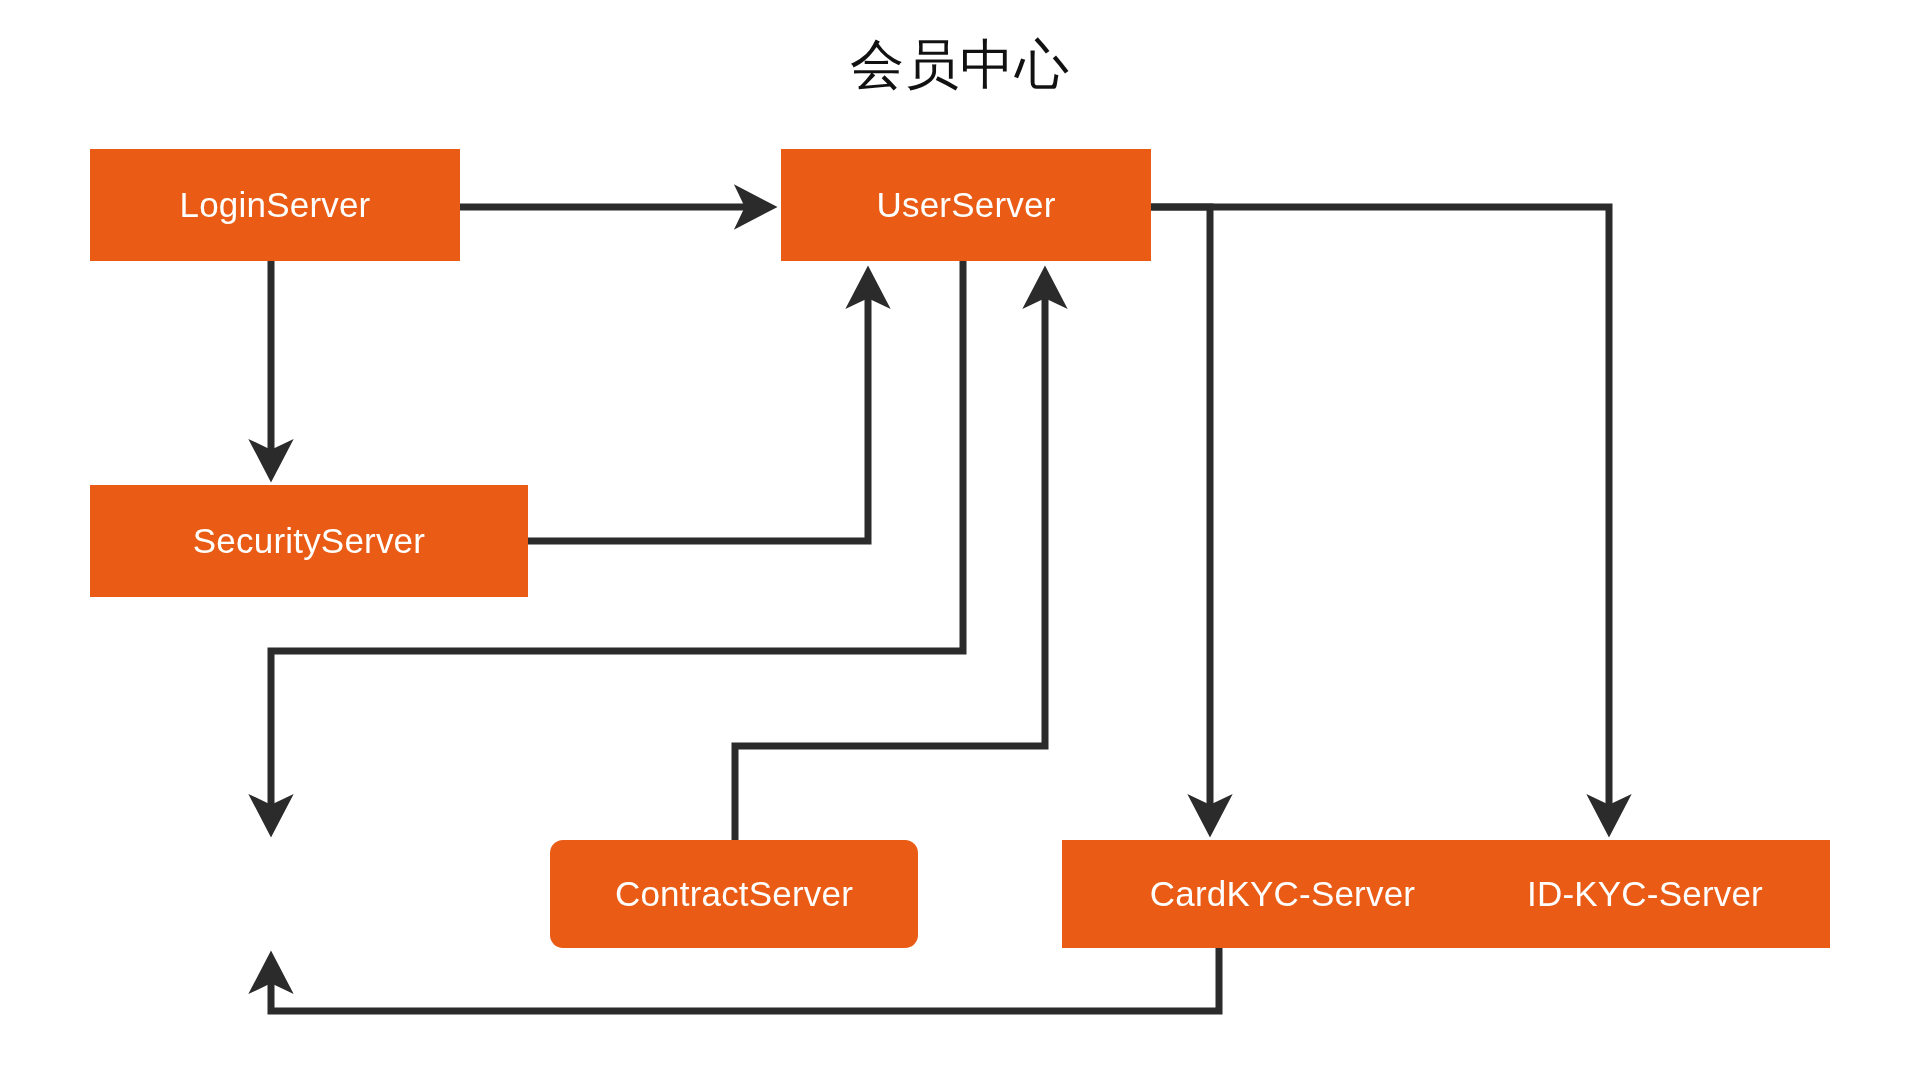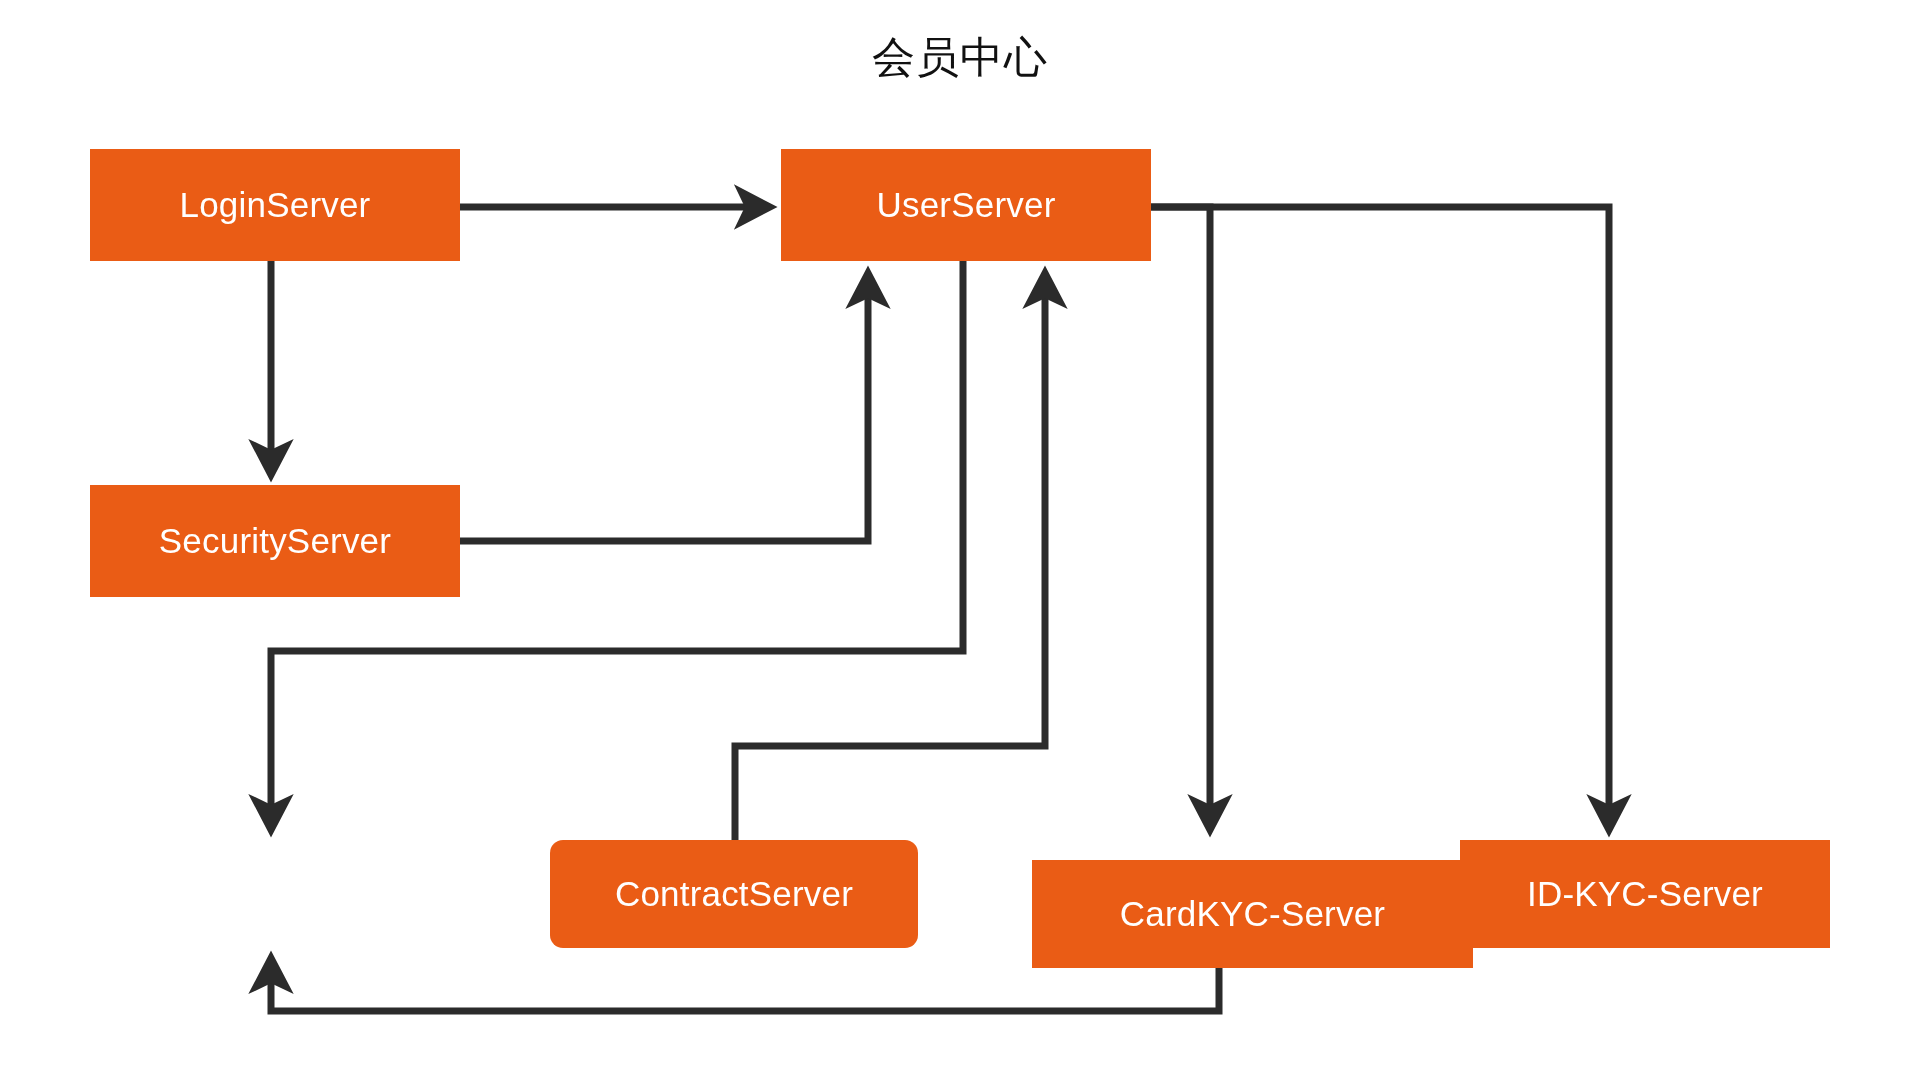--- a/index.html
+++ b/index.html
@@ -32,7 +32,7 @@
     top: 32px;
     width: 1920px;
     text-align: center;
-    font-size: 43px;
+    font-size: 54px;
     line-height: 1.2;
     color: #111111;
     font-weight: 400;

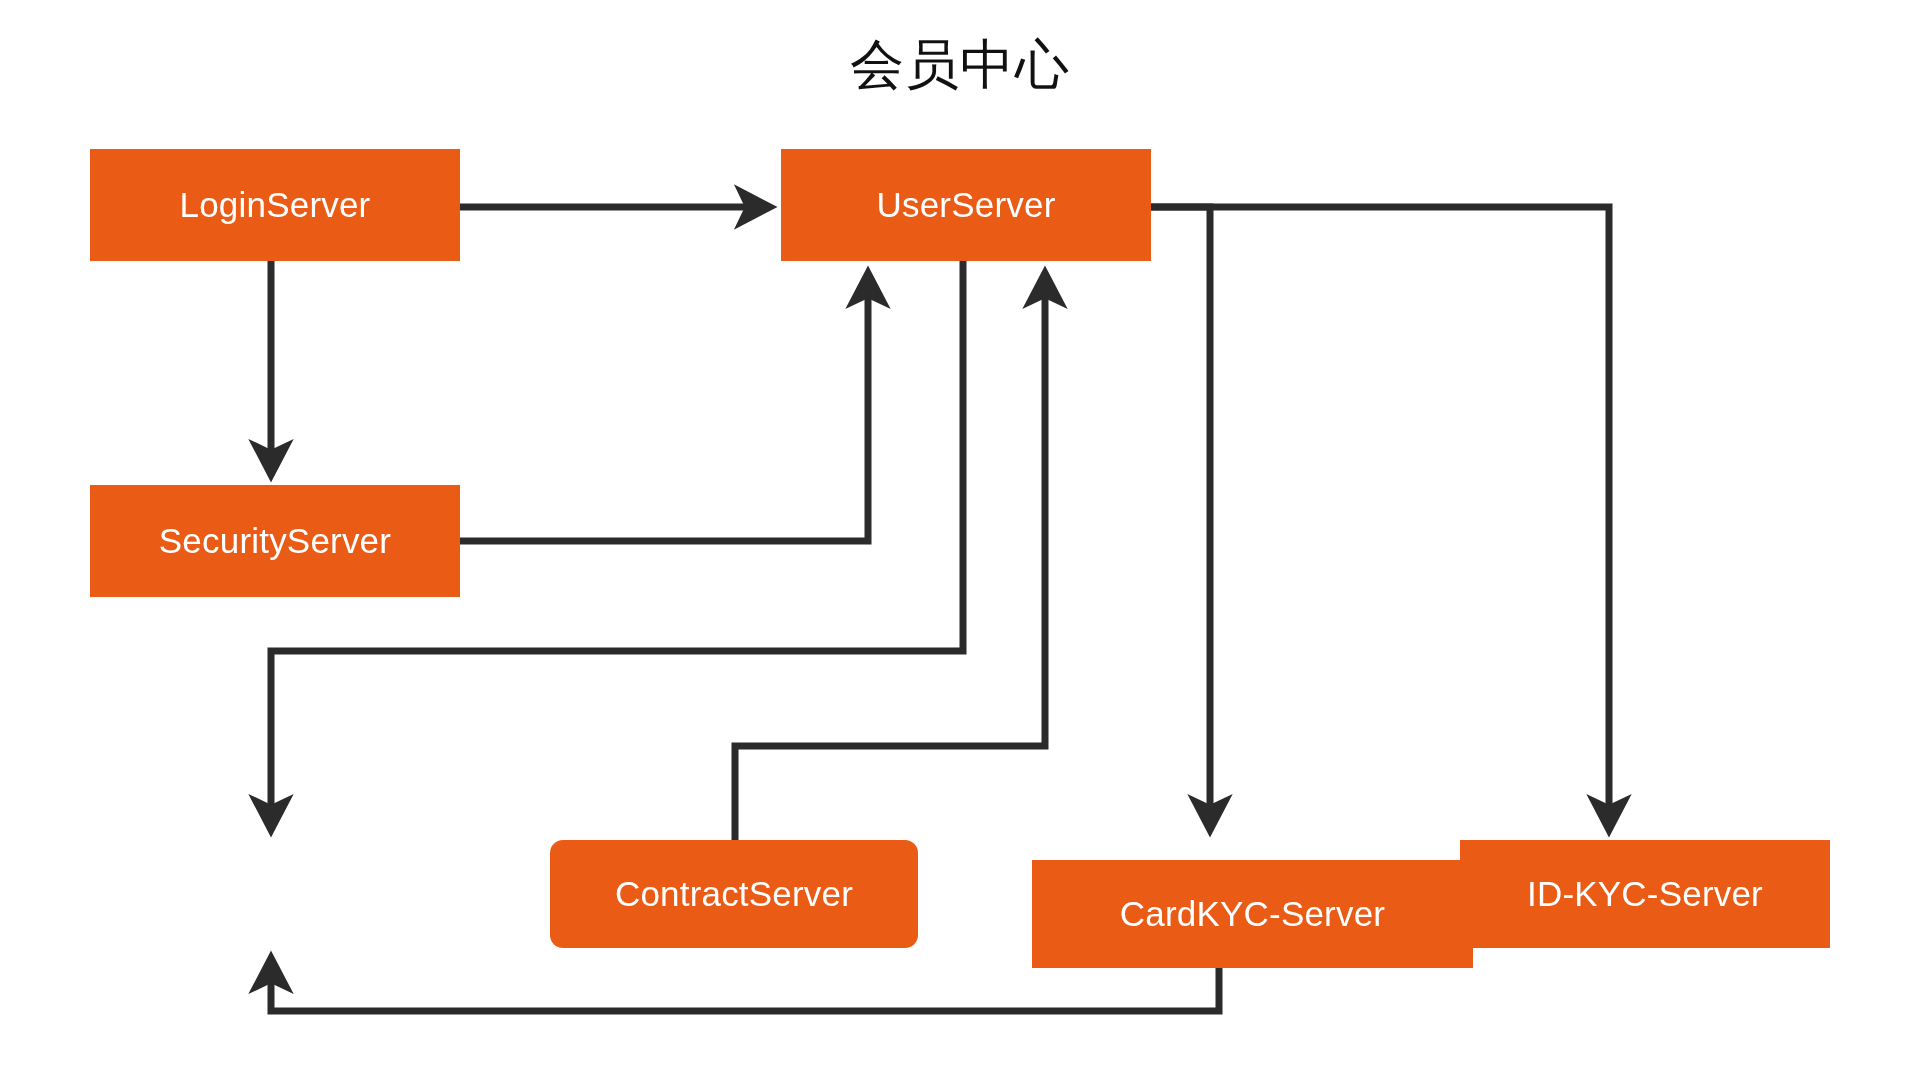--- a/index.html
+++ b/index.html
@@ -100,7 +100,7 @@
     <span class="node-label">LoginServer</span>
   </div>
 
-  <div class="node" style="left:90px; top:485px; width:370px; height:112px;">
+  <div class="node" style="left:90px; top:485px; width:438px; height:112px;">
     <span class="node-label">SecurityServer</span>
   </div>
 

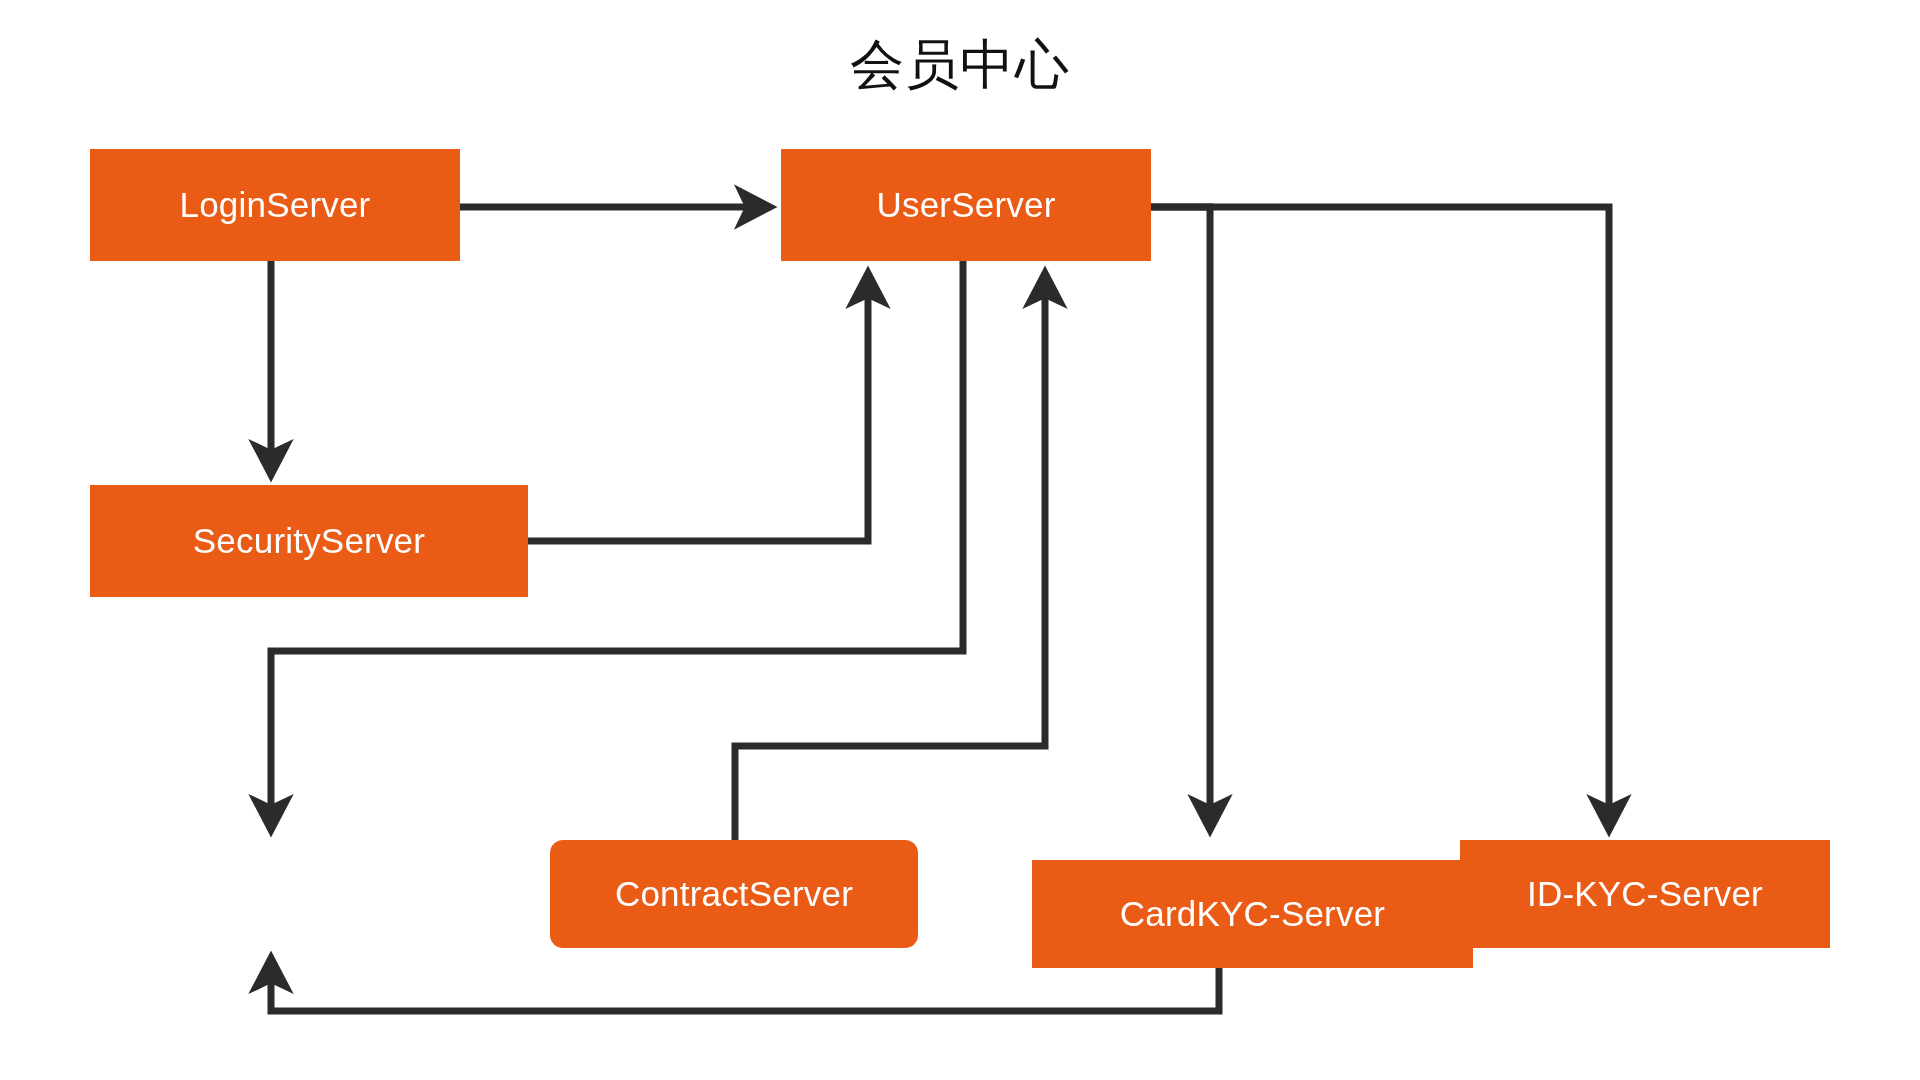--- a/index.html
+++ b/index.html
@@ -109,7 +109,7 @@
     <span class="node-label">ContractServer</span>
   </div>
 
-  <div class="node" style="left:1032px; top:840px; width:441px; height:108px;margin-top:20px;">
+  <div class="node" style="left:1062px; top:840px; width:441px; height:108px;">
     <span class="node-label">CardKYC-Server</span>
   </div>
 

